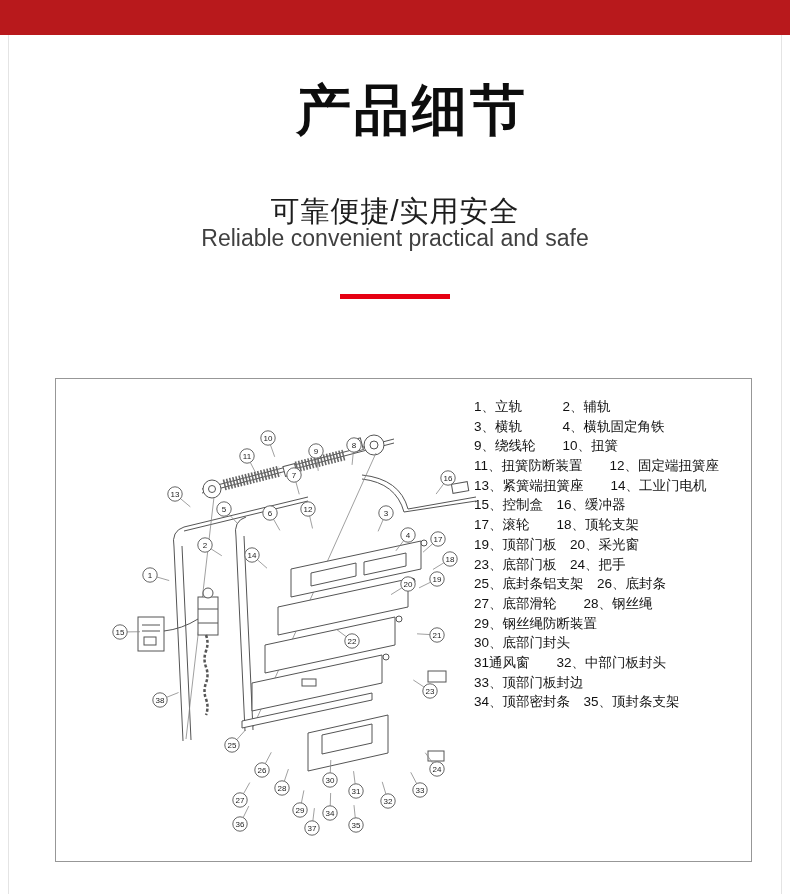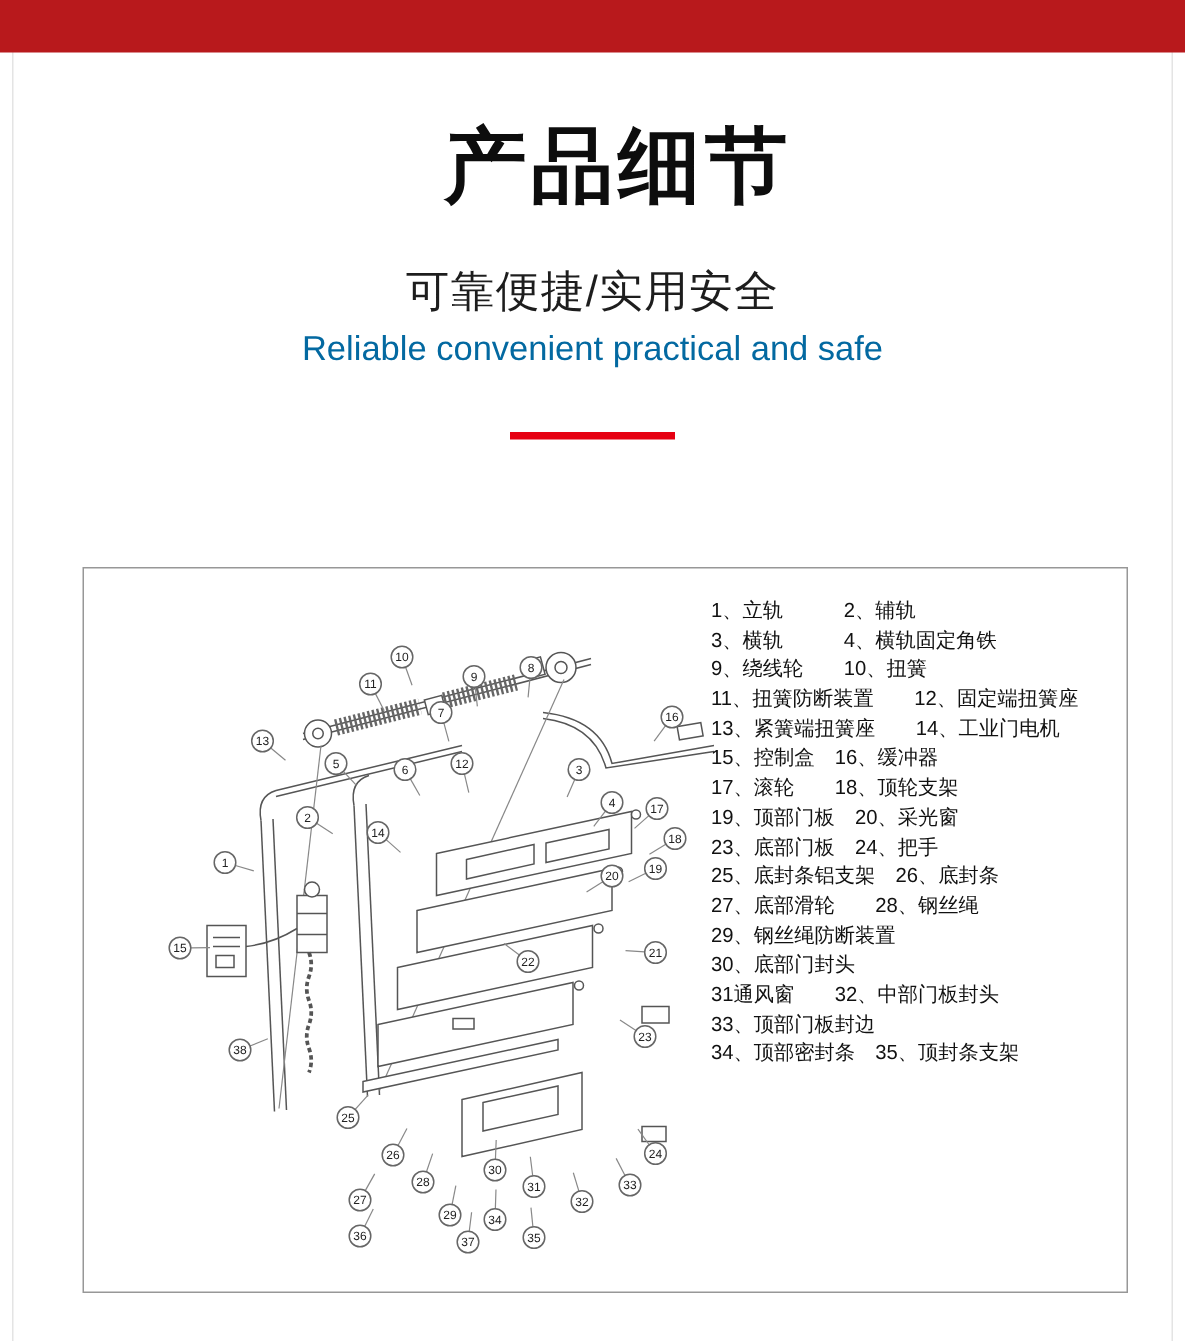--- a/index.html
+++ b/index.html
@@ -32,7 +32,7 @@
     padding-left:34px;
   }
   .subtitle-cn {
-    margin-top:42px;
+    margin-top:58px;
     text-align:center;
     font-size:29px;
     line-height:30px;

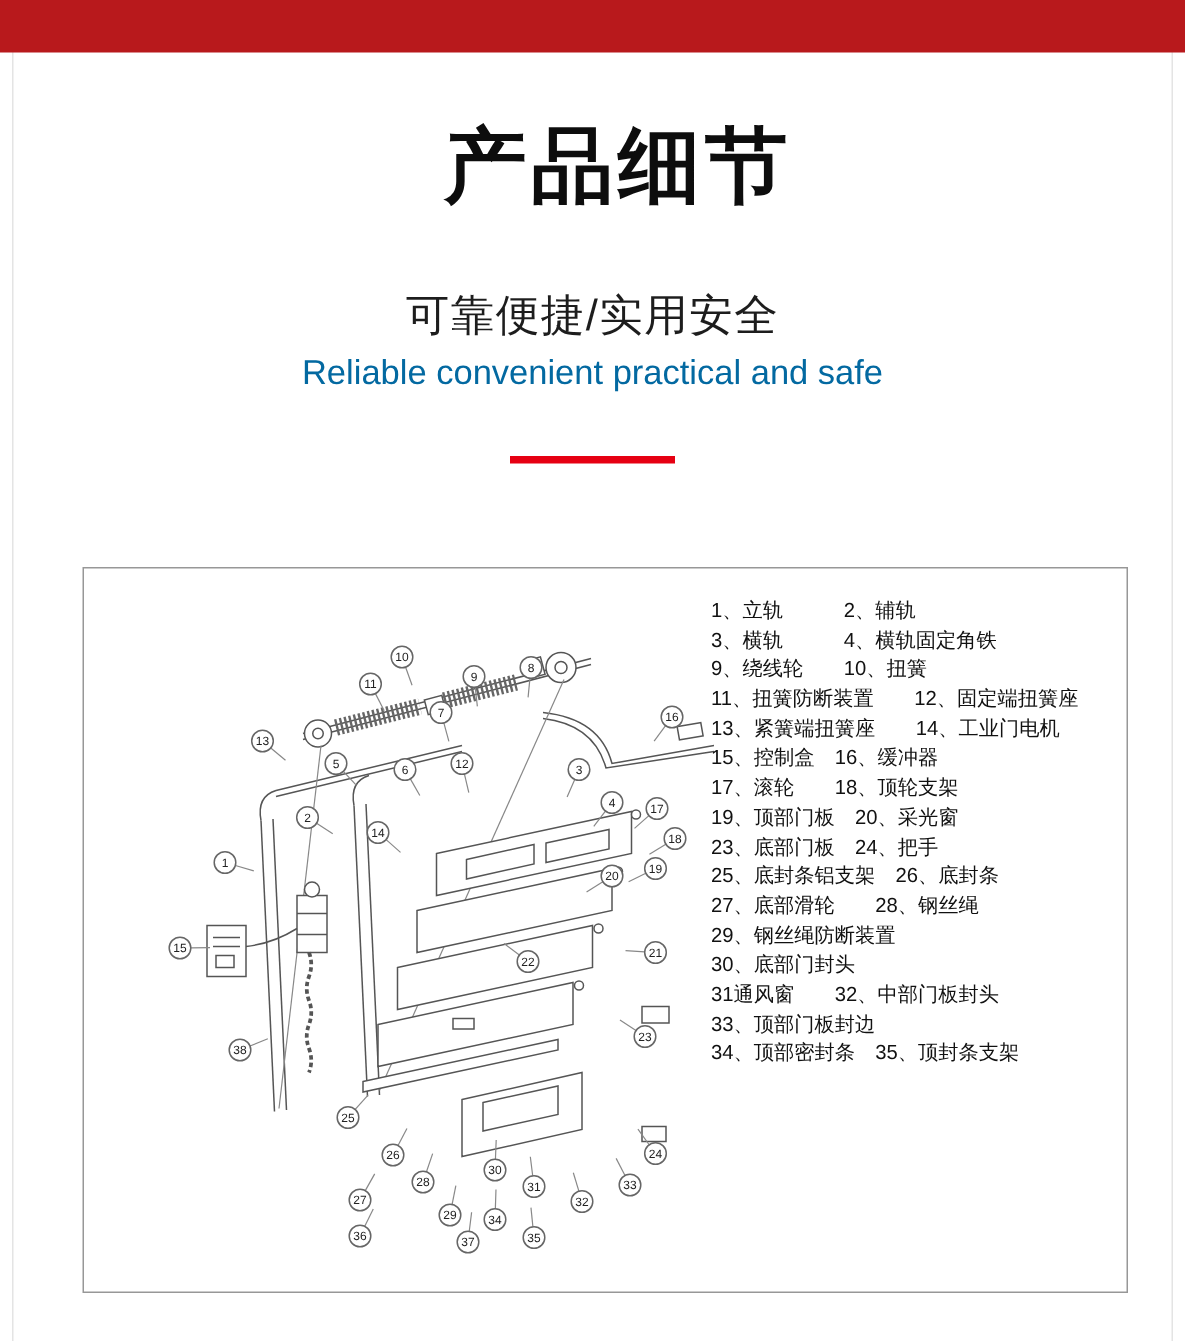--- a/index.html
+++ b/index.html
@@ -41,12 +41,12 @@
     letter-spacing:1px;
   }
   .subtitle-en {
-    margin-top:10px;
+    margin-top:0;
     text-align:center;
     font-size:23px;
     line-height:24px;
     font-weight:400;
-    color:#0369a1;
+    color:#404040;
   }
   .divider {
     width:110px; height:5px;

